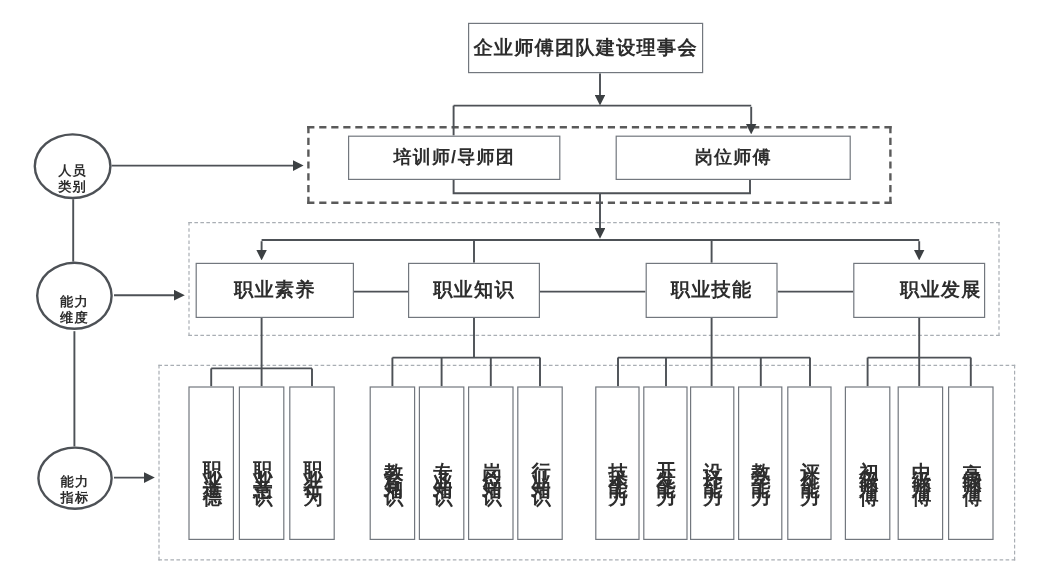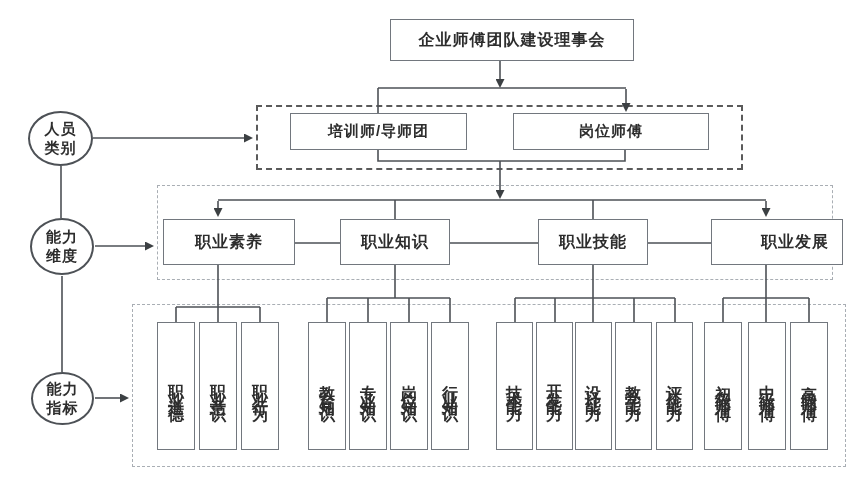--- a/index.html
+++ b/index.html
@@ -106,7 +106,7 @@
     <line x1="62" y1="276" x2="62" y2="372"></line>
   </svg>
 
-  <div class="box lv1" style="left:390px; top:19px; width:244px; height:42px;">企业师傅团队建设理事会</div>
+  <div class="box lv1" style="left:390px; top:19px; width:196px; height:42px;">企业师傅团队建设理事会</div>
 
   <div class="circle" style="left:28px; top:111px; width:65px; height:55px;">
     <span>人员</span>

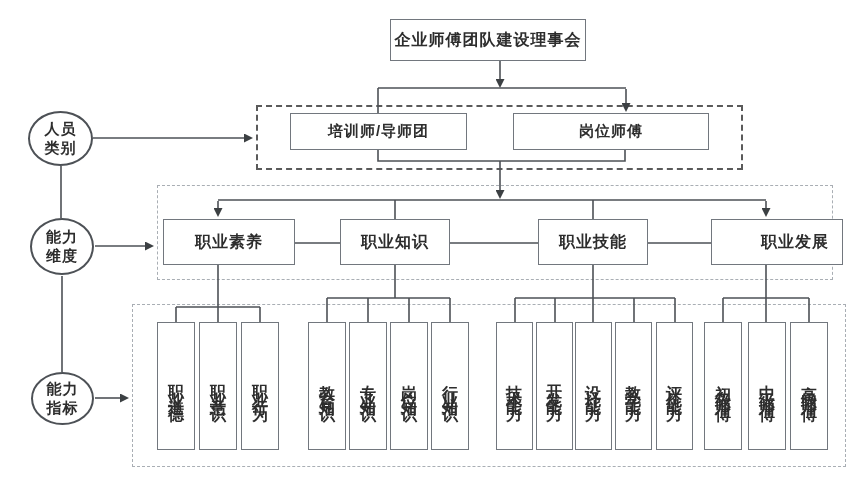--- a/index.html
+++ b/index.html
@@ -35,8 +35,8 @@
   .circle {
     position: absolute; box-sizing: border-box; z-index: 3;
     background: #ffffff; border: 2px solid #4d5156; border-radius: 50%;
-    display: flex; flex-direction: column; align-items: center; justify-content: center;
-    font-weight: bold; font-size: 15px; line-height: 1.25; color: #2d2d2d;
+    display: flex; flex-direction: column; align-items: center; justify-content: flex-end;
+    font-weight: bold; font-size: 11px; line-height: 1.25; color: #2d2d2d;
     letter-spacing: 1px;
   }
   svg line, svg polyline { stroke: #4d5156; stroke-width: 1.6; fill: none; }

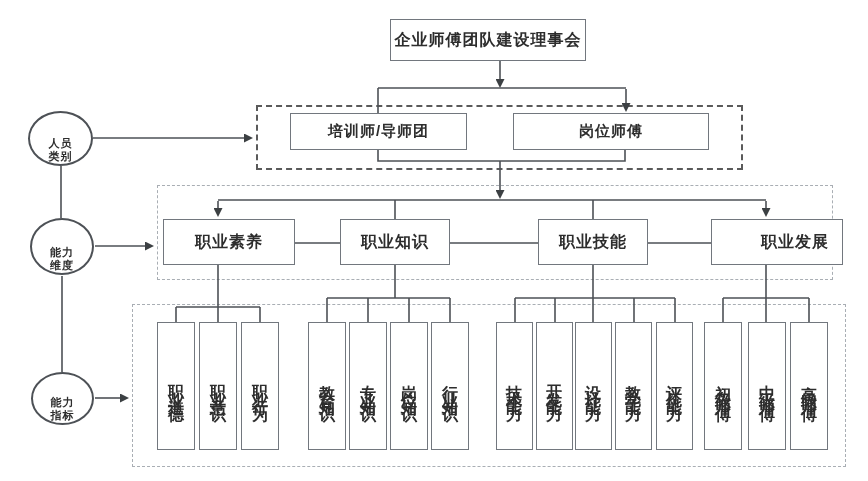--- a/index.html
+++ b/index.html
@@ -127,7 +127,7 @@
   <div class="box lv3" style="left:163px; top:219px; width:132px; height:46px;">职业素养</div>
   <div class="box lv3" style="left:538px; top:219px; width:110px; height:46px;">职业技能</div>
   <div class="box lv3" style="left:340px; top:219px; width:110px; height:46px;">职业知识</div>
-  <div class="box lv3" style="left:711px; top:219px; width:132px; height:46px;padding-left:36px;">职业发展</div>
+  <div class="box lv3" style="left:711px; top:219px; width:110px; height:46px;padding-left:36px;">职业发展</div>
 
   <div class="vbox" style="left:157px; top:322px; width:38px; height:128px;">职业道德</div>
   <div class="vbox" style="left:199px; top:322px; width:38px; height:128px;">职业意识</div>

